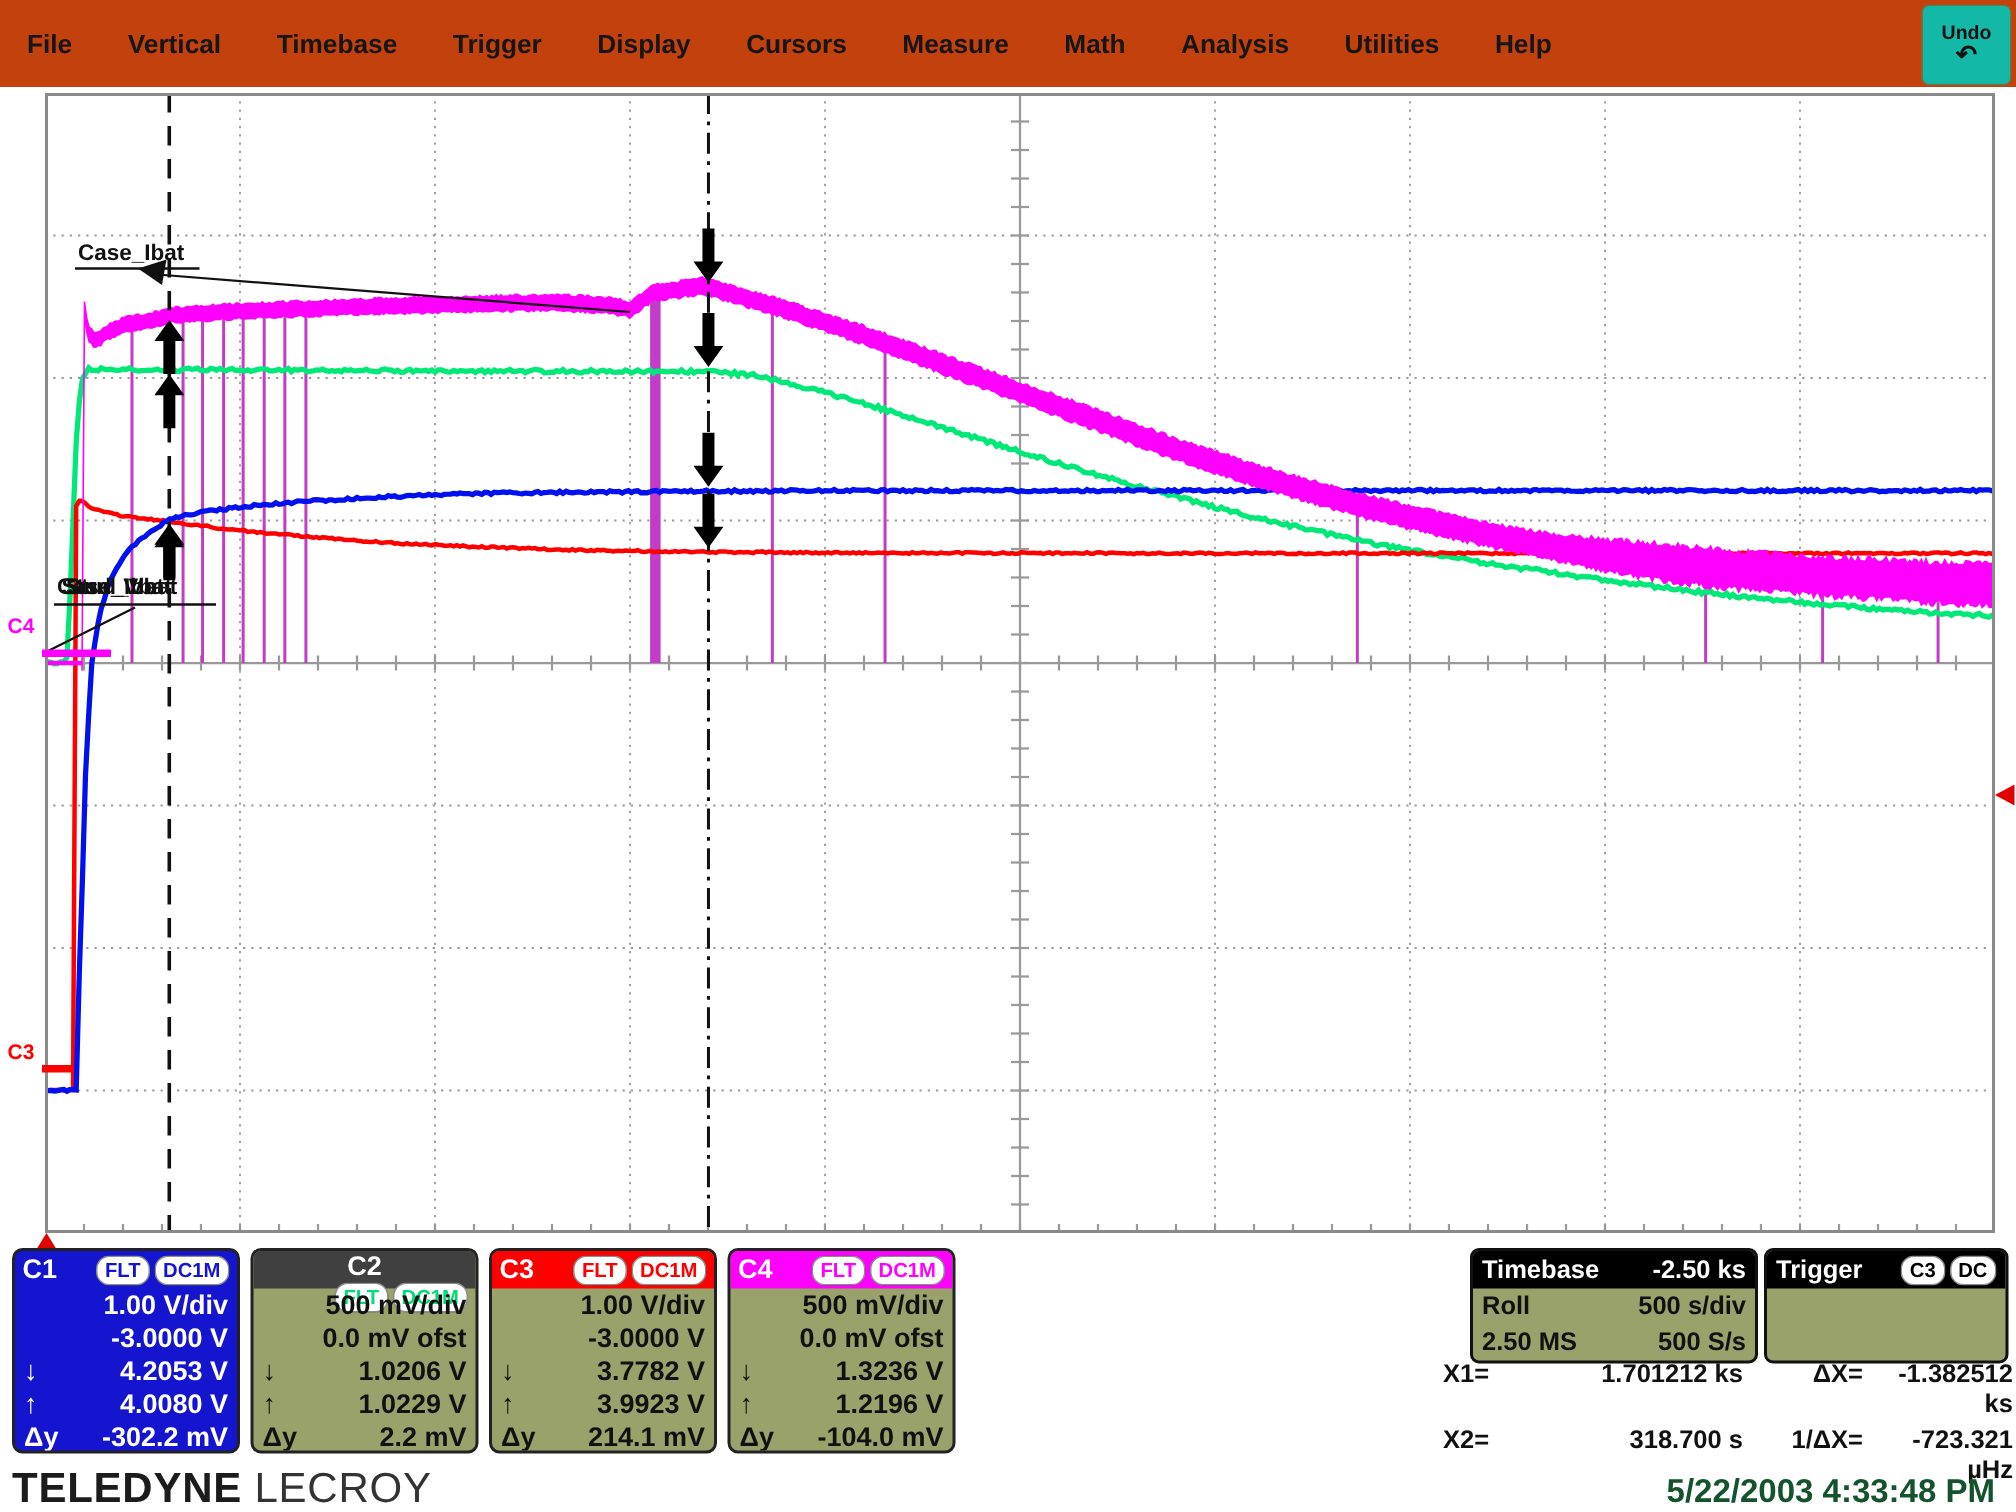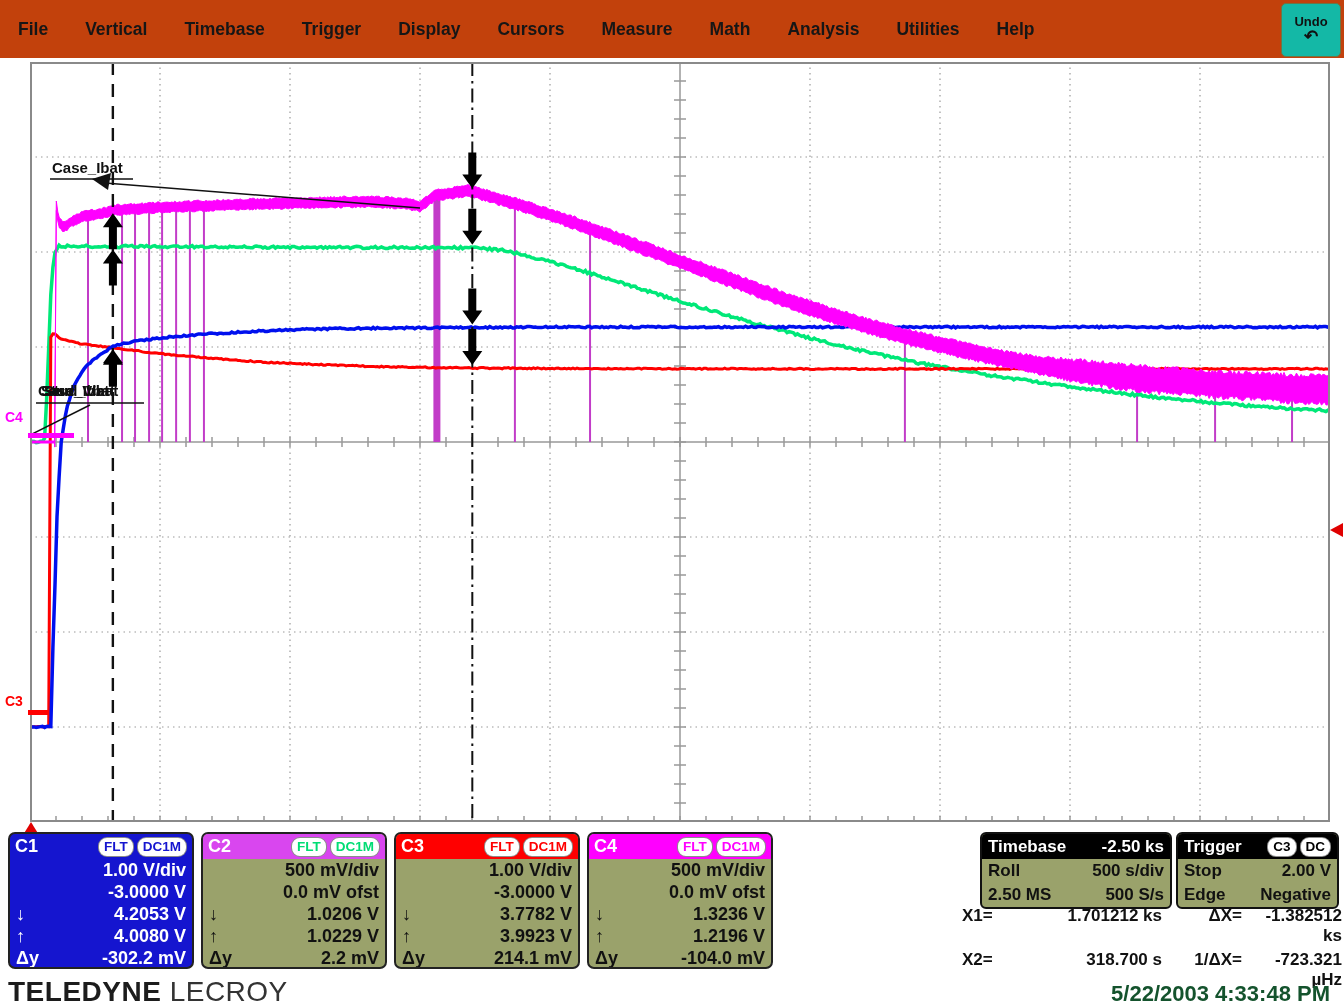--- a/index.html
+++ b/index.html
@@ -24,7 +24,7 @@
               border-top:7px solid transparent;border-bottom:7px solid transparent;border-right:13px solid #e00000;}
   
   .chrow{position:absolute;left:8px;top:832px;display:flex;gap:7px;}
-  .chbox{width:186px;height:137px;border:2px solid #222;border-radius:7px;box-sizing:border-box;
+  .chbox{width:152px;height:137px;border:2px solid #222;border-radius:7px;box-sizing:border-box;
          overflow:hidden;background:#9aa26b;font-weight:700;font-size:18px;color:#111;text-align:center;}
   .chbox .hdr{display:flex;align-items:center;height:25px;padding:0 5px;color:#fff;font-size:18px;}
   .badges{margin-left:auto;display:flex;gap:3px;}

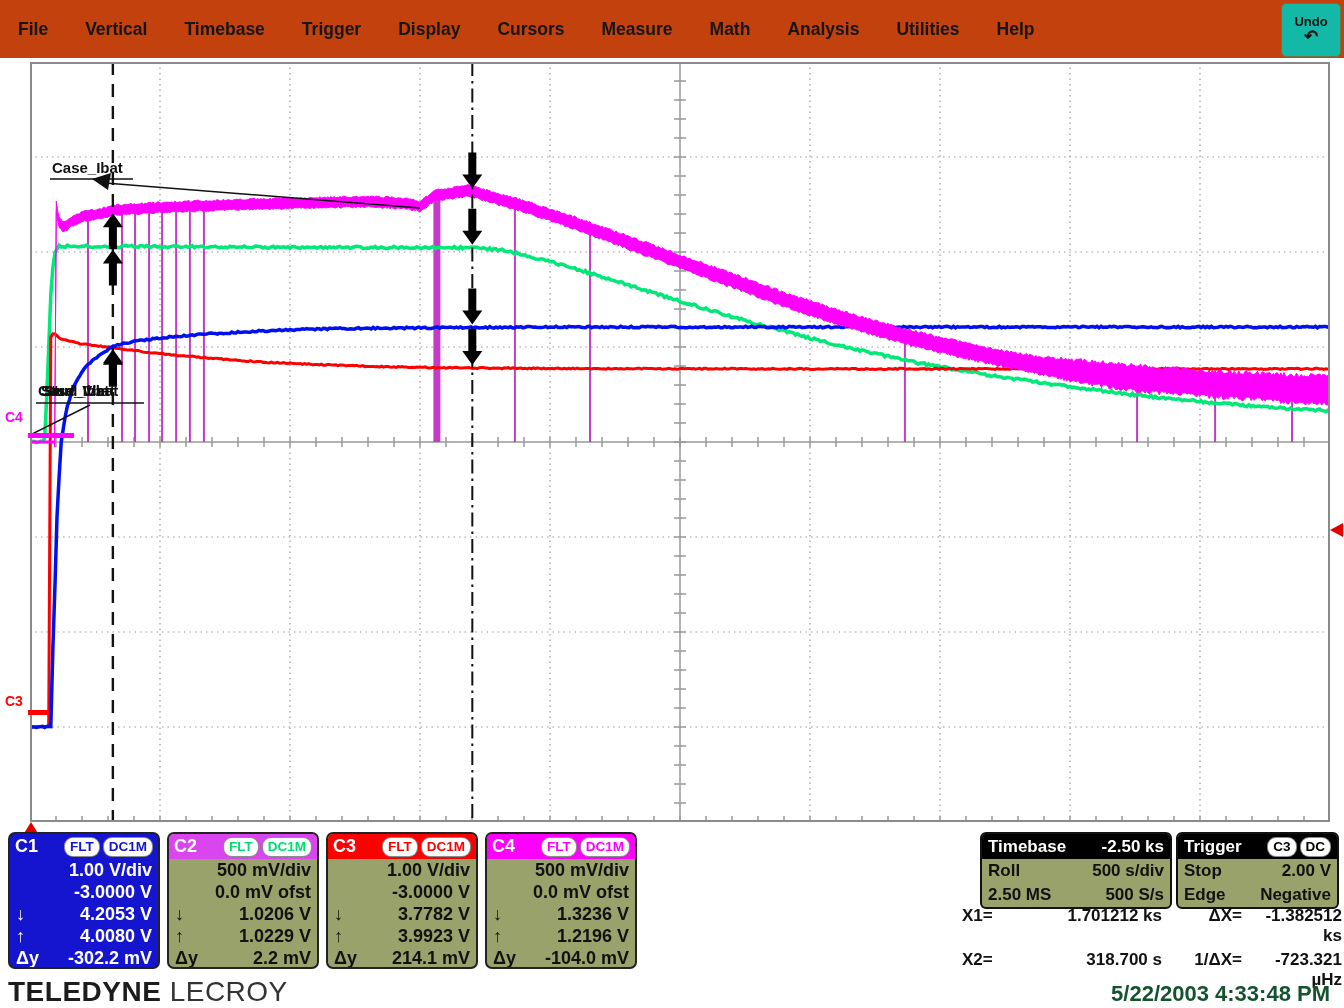--- a/index.html
+++ b/index.html
@@ -300,7 +300,7 @@
         </div>
       </div>
       <div class="chbox">
-        <div class="hdr" style="background: #d946ef;">
+        <div class="hdr" style="background: #404040; flex-direction: column;">
           <span>C2</span>
           <span class="badges">
             <span class="badge" style="color: rgb(0, 221, 116);">FLT</span>

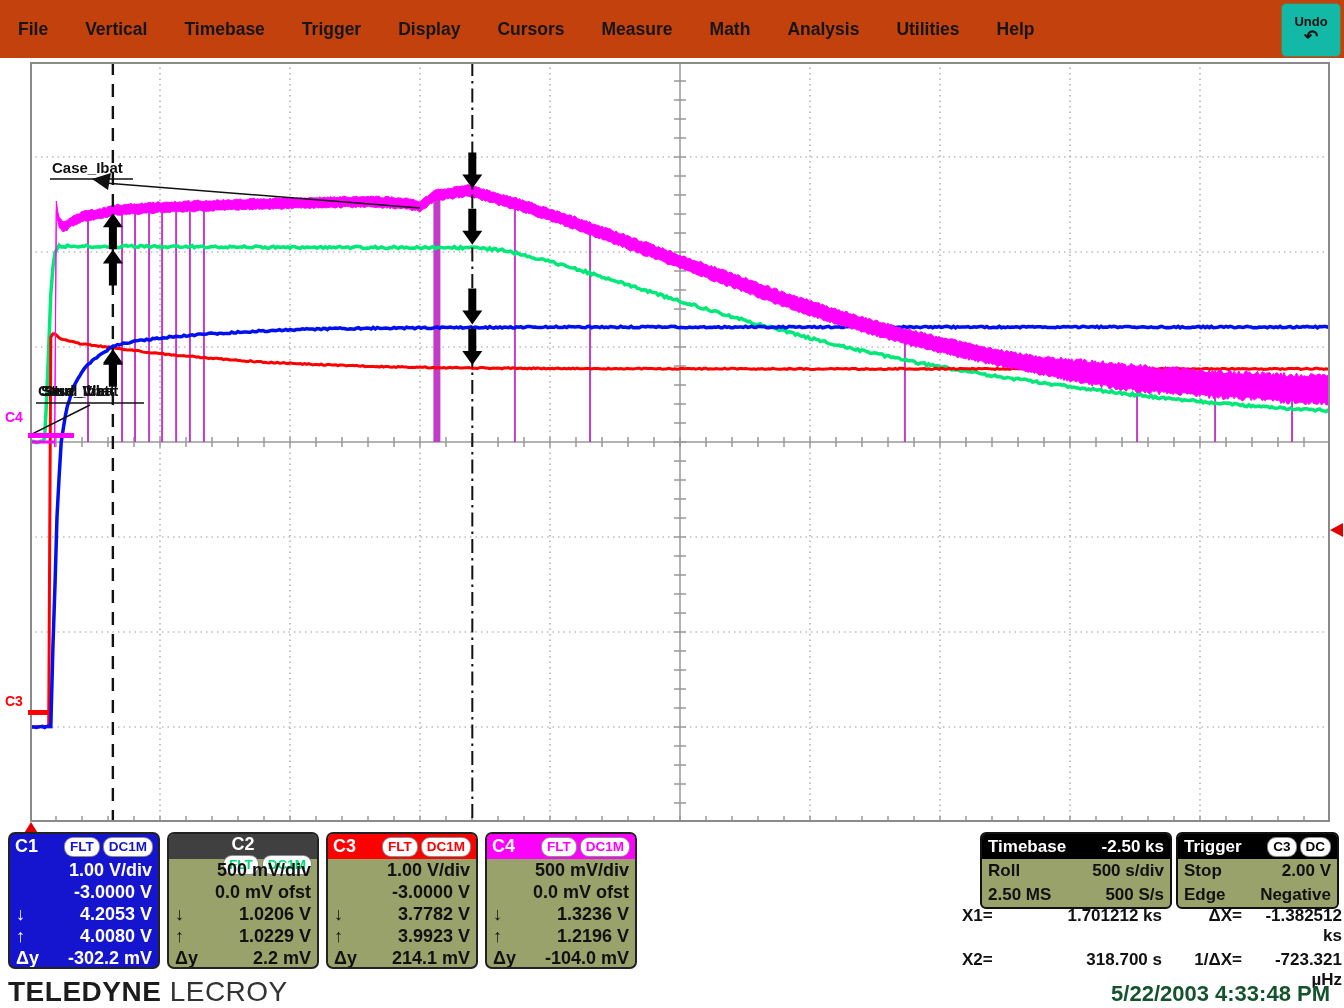--- a/index.html
+++ b/index.html
@@ -407,16 +407,6 @@
           <span class="badge" style="color: rgb(0, 0, 0);">DC</span>
         </span>
     </div>
-    <div id="trg-rows">
-        <div class="trow">
-          <span>Stop</span>
-          <span>2.00 V</span>
-        </div>
-        <div class="trow">
-          <span>Edge</span>
-          <span>Negative</span>
-        </div>
-      </div>
   </div>
 
   <div class="xreadout">

